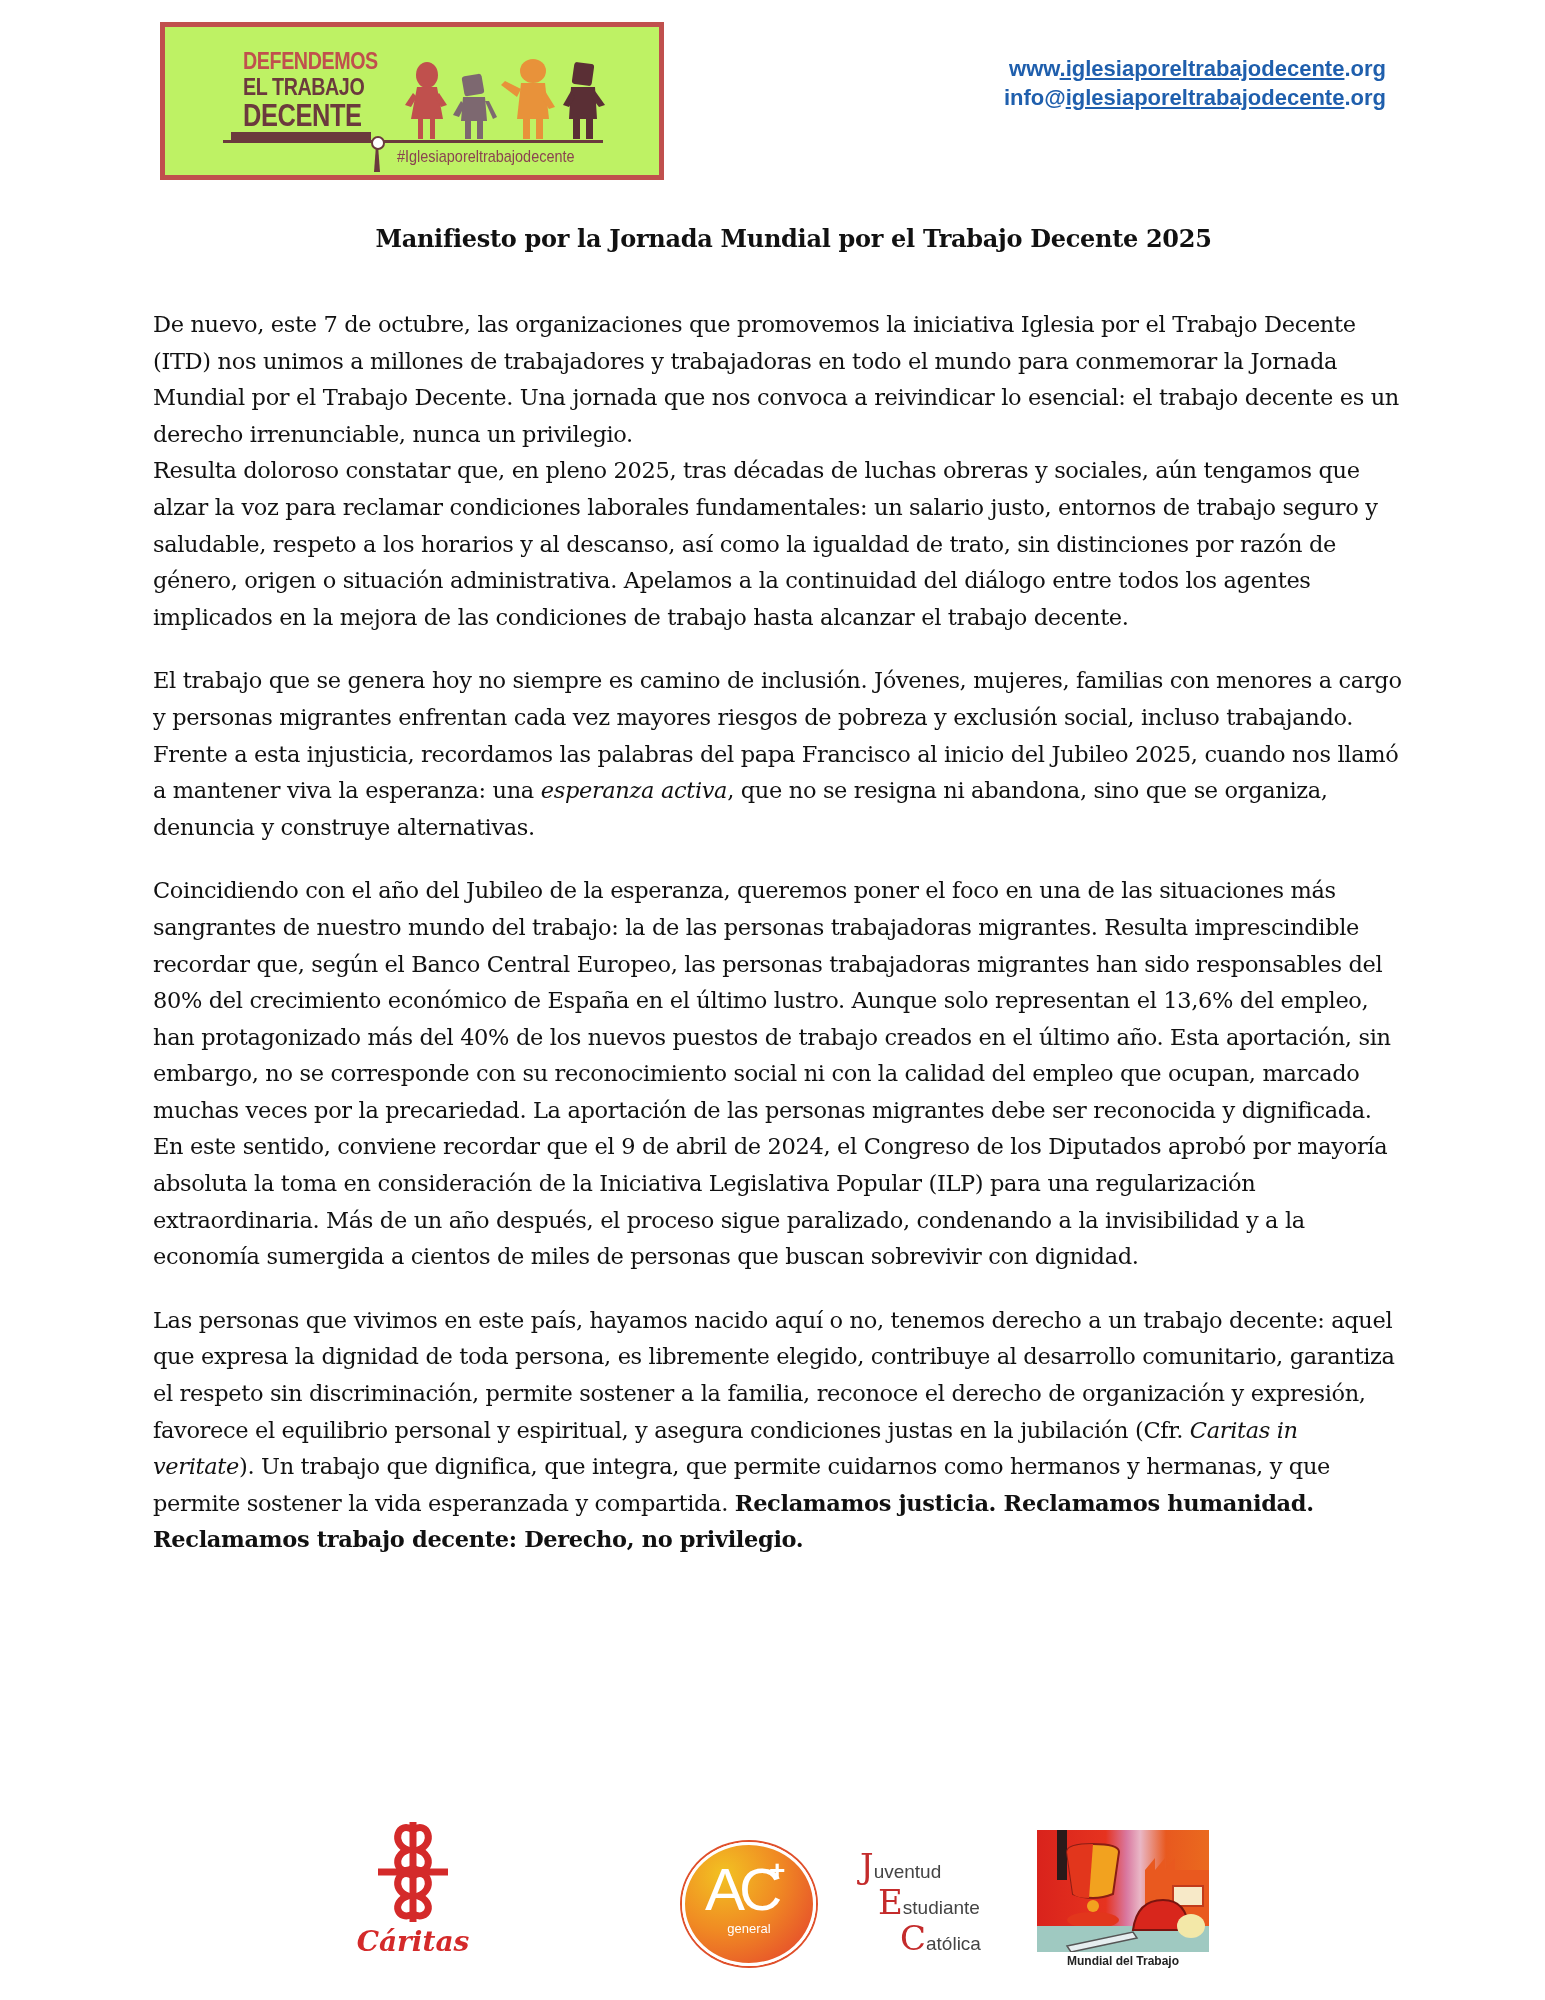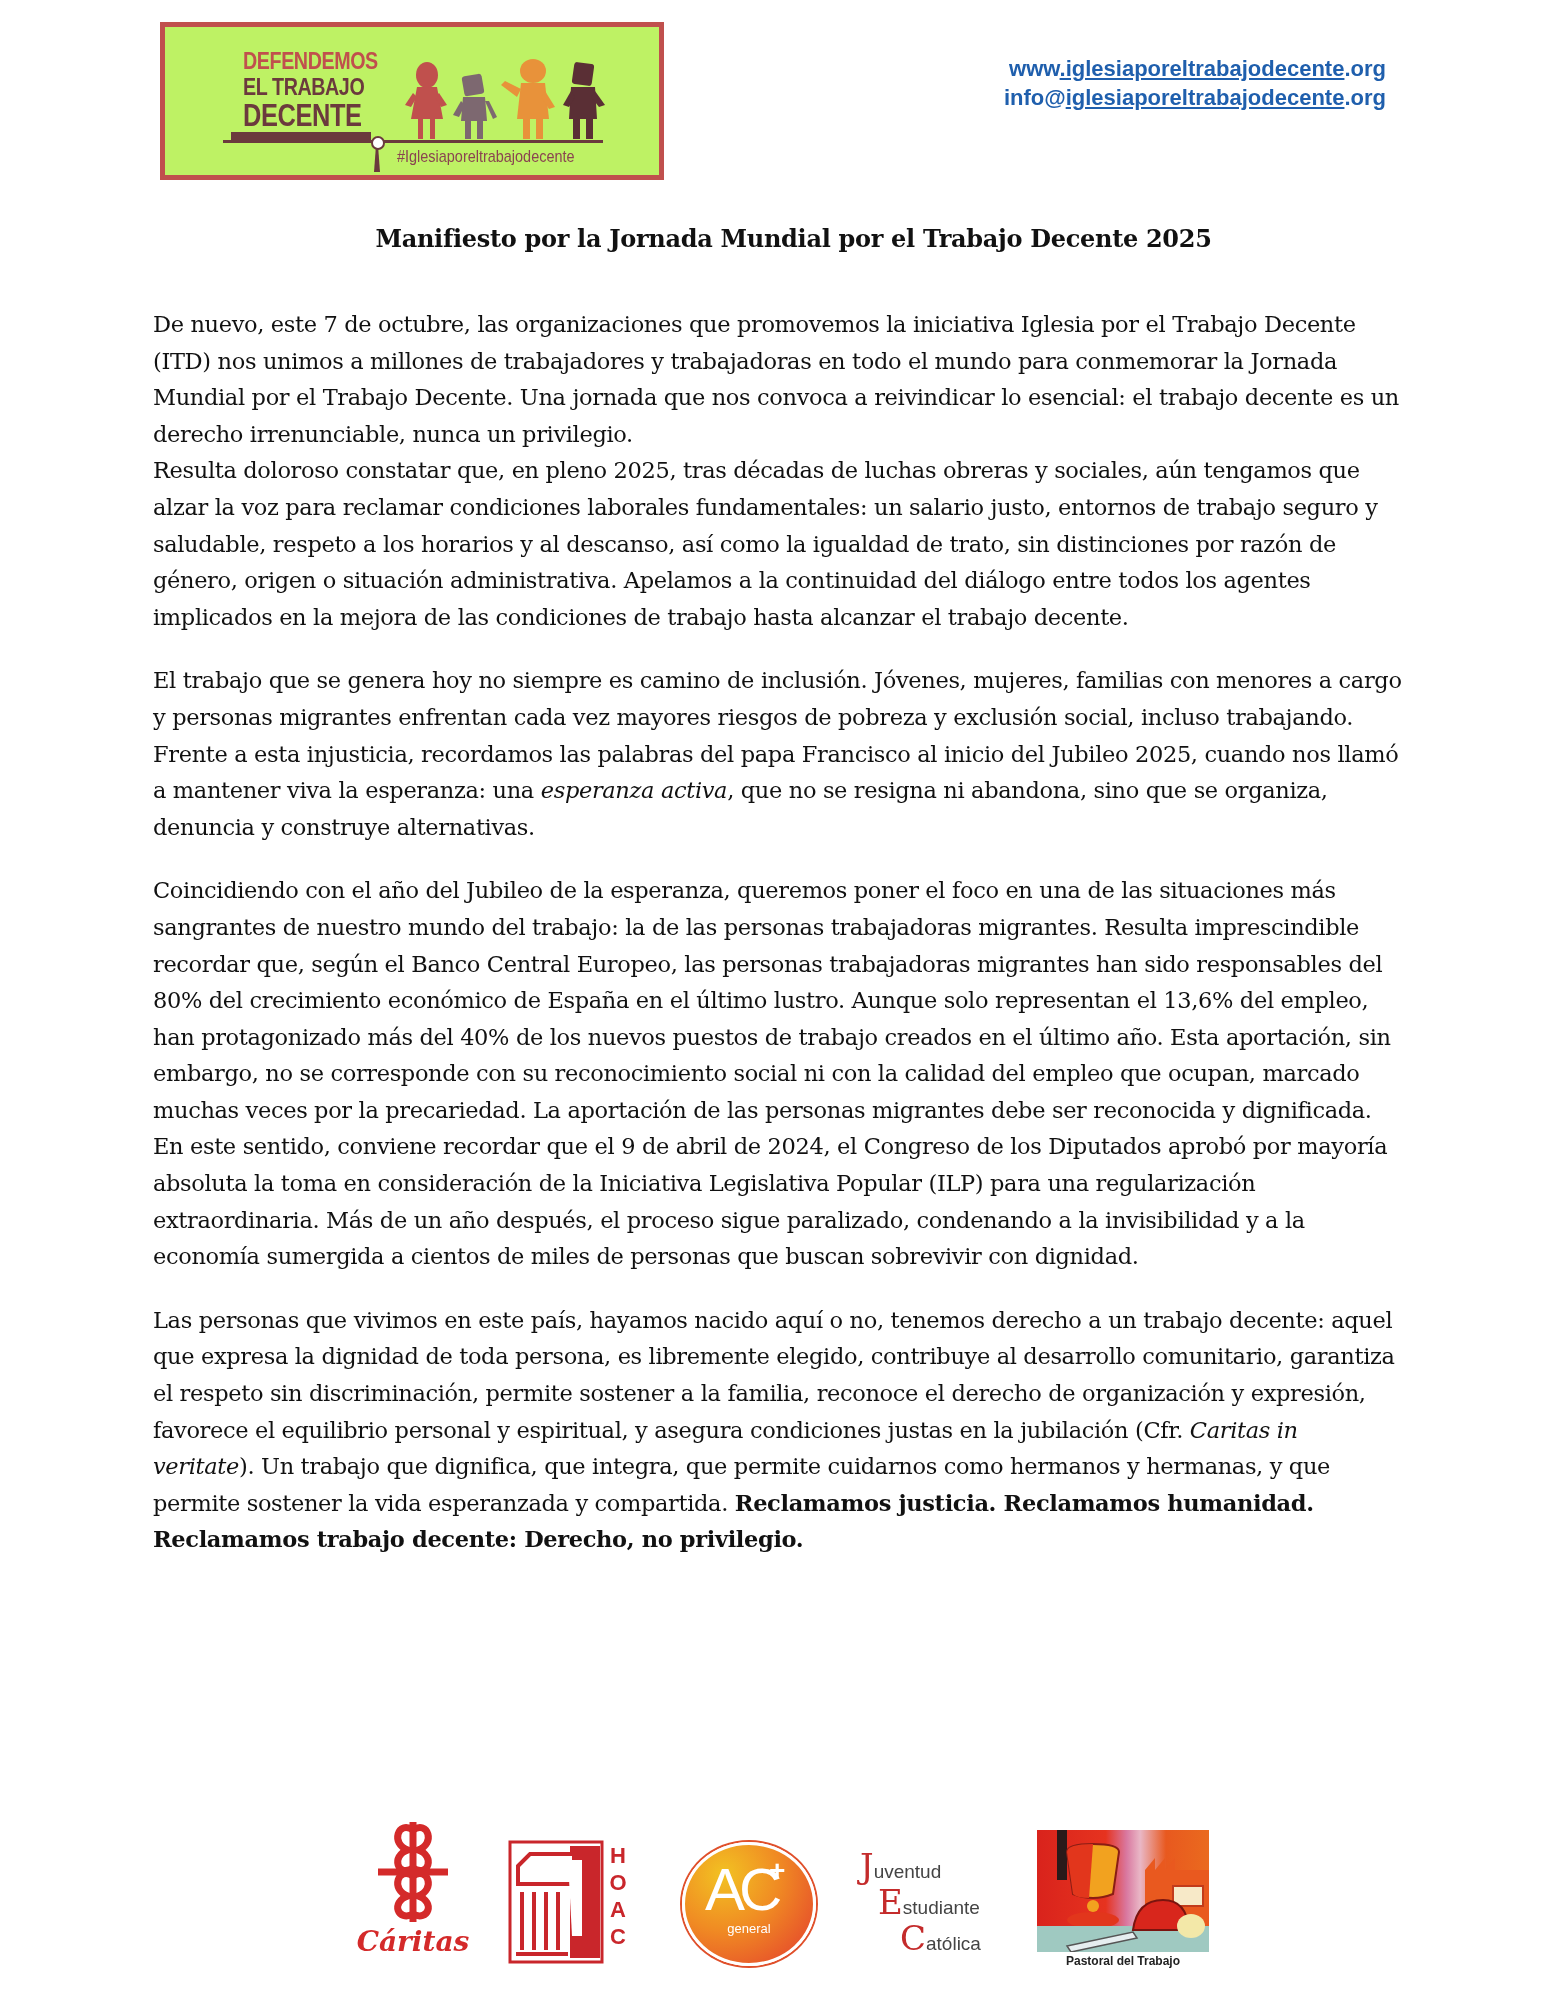--- a/index.html
+++ b/index.html
@@ -160,22 +160,6 @@
     <div class="caritas-label">Cáritas</div>
   </div>
 
-  <div class="logo hoac">
-    <svg width="96" height="124" viewBox="0 0 96 124" style="position:absolute;left:0;top:0">
-      <rect x="2" y="2" width="92" height="120" fill="#fff" stroke="#c9262b" stroke-width="3"></rect>
-      <rect x="62" y="6" width="30" height="112" fill="#c9262b"></rect>
-      <path d="M10 26 L22 14 L66 14 L66 44 L10 44 Z" fill="#fff" stroke="#c9262b" stroke-width="4"></path>
-      <g stroke="#c9262b" stroke-width="4" fill="none">
-        <path d="M14 52 L14 110"></path>
-          <path d="M26 52 L26 110"></path>
-          <path d="M38 52 L38 110"></path>
-          <path d="M50 52 L50 110"></path>
-        <path d="M8 114 L60 114"></path>
-      </g>
-      <path d="M60 20 L74 20 L74 96 L64 96 Z" fill="#fff"></path>
-    </svg>
-    <div class="hoac-letters" style="word-break:break-all;">HOAC</div>
-  </div>
 
   <div class="logo acg">
     <span class="acg-big">AC</span>

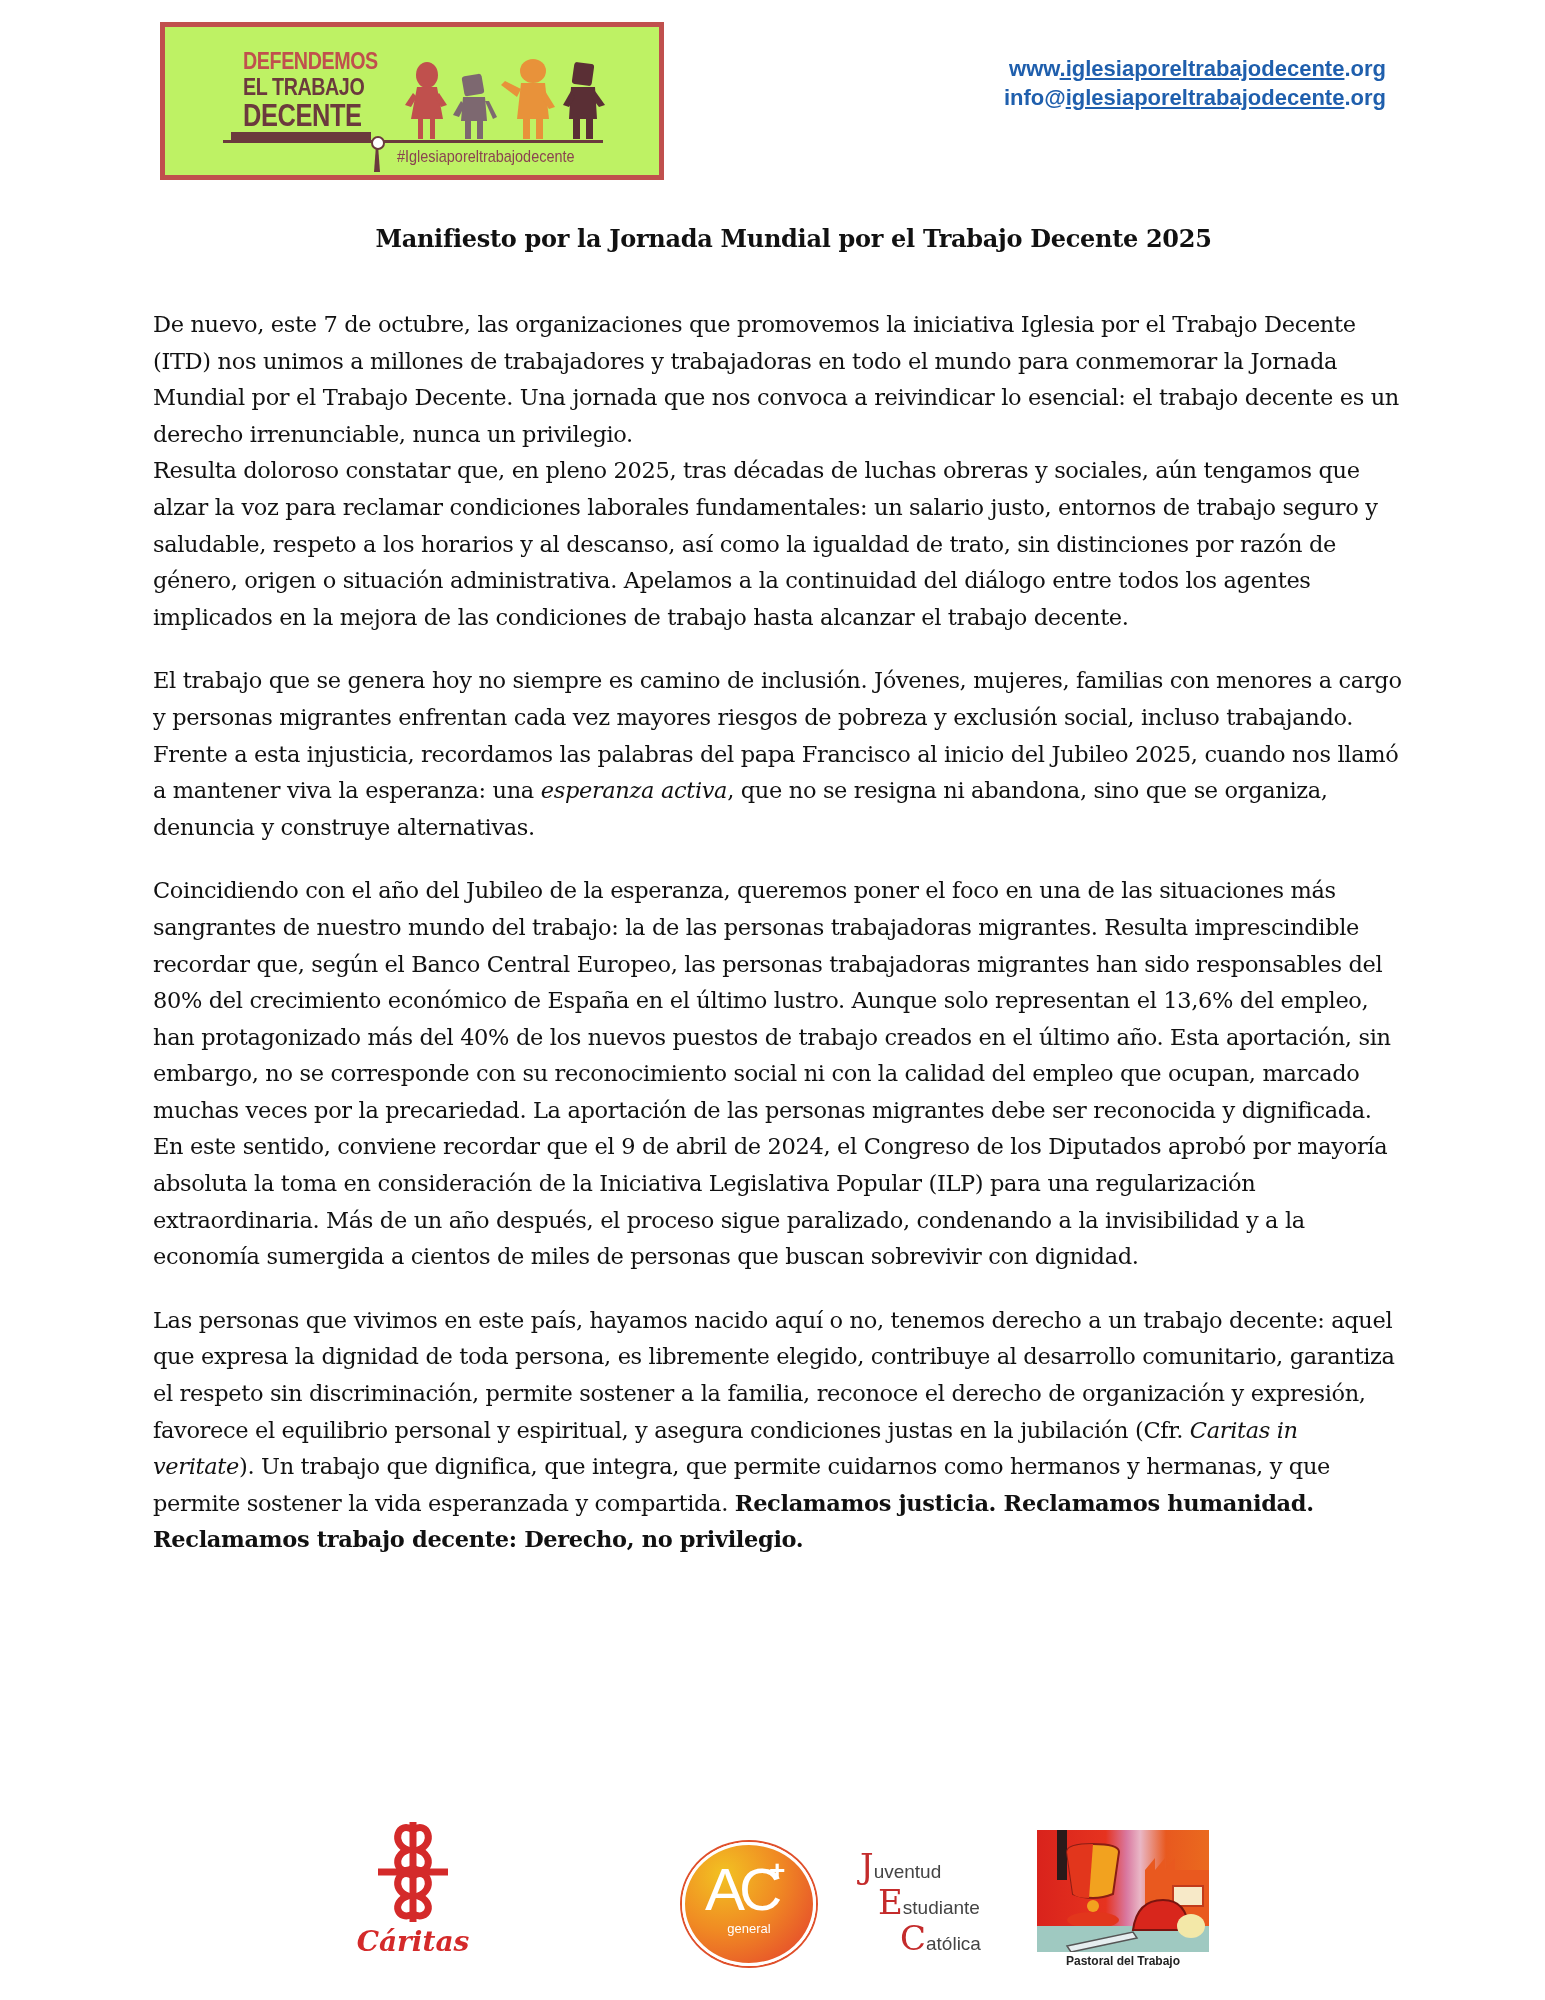--- a/index.html
+++ b/index.html
@@ -190,7 +190,7 @@
         <path d="M30 116 L96 102 L100 108 L34 122 Z" fill="#e6eef0" stroke="#555" stroke-width="1.5"></path>
       </svg>
     </div>
-    <div class="pastoral-label">Pastoral del Trabajo</div>
+    <div class="pastoral-label">Mundial del Trabajo</div>
   </div>
 </div>
 

